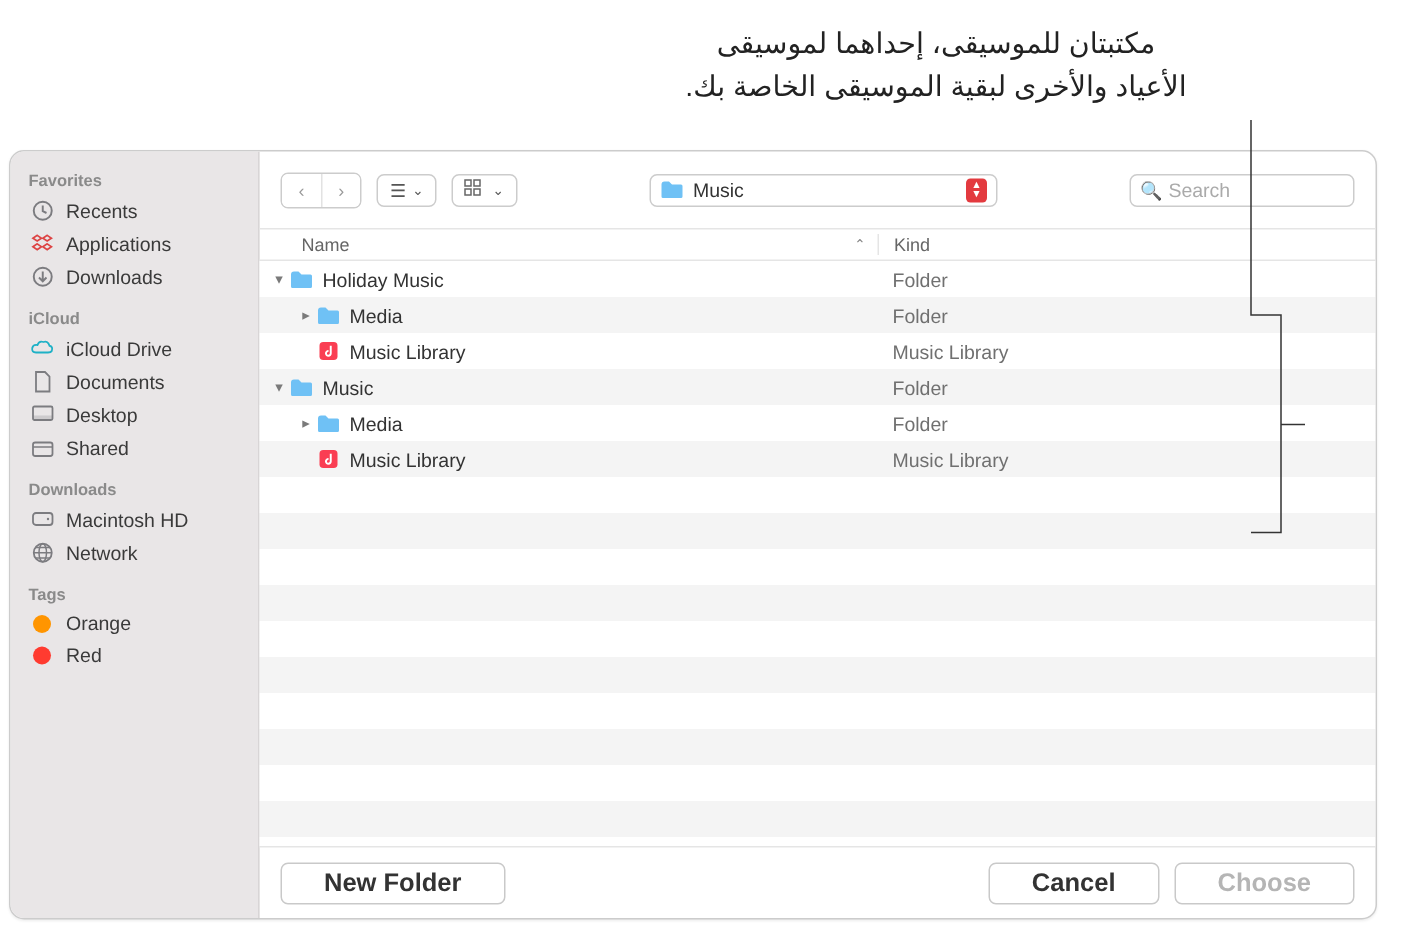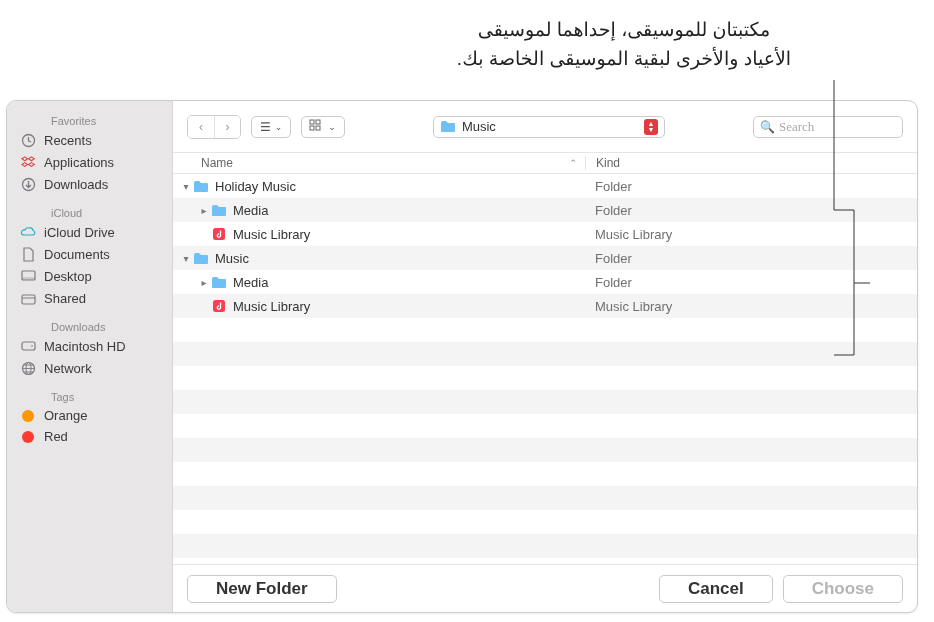--- a/index.html
+++ b/index.html
@@ -55,9 +55,8 @@
 .sidebar-heading {
   font-size: 11px;
   color: #8a8a8a;
-  font-weight: 400;
+  font-weight: 700;
   padding: 4px 12px 2px 12px;
-  margin-left: 32px;
 }
 .sidebar-item {
   display: flex;

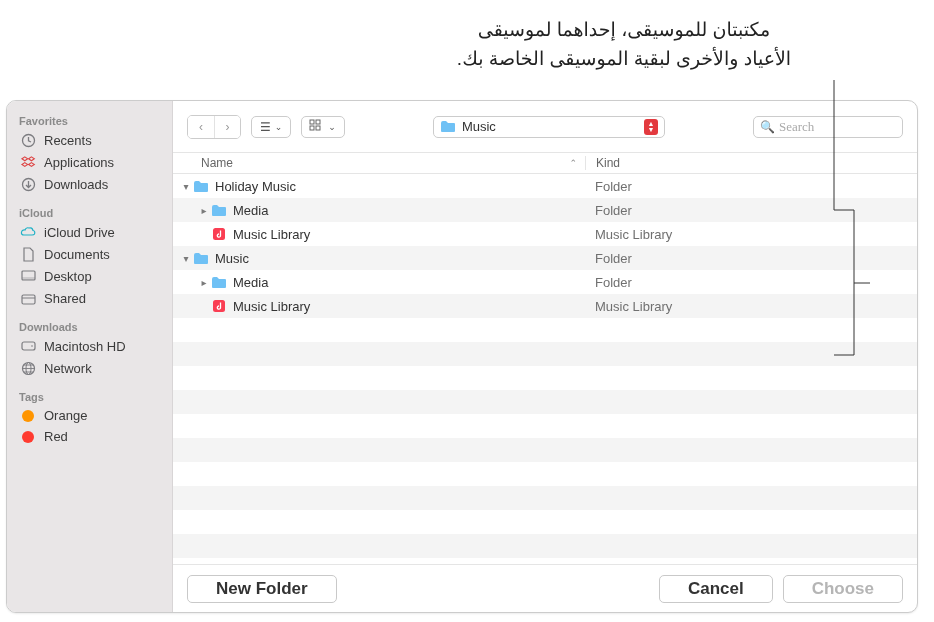--- a/index.html
+++ b/index.html
@@ -157,7 +157,6 @@
 .search-box input {
   border:none; outline:none; font-size:13px; width:100%; background:transparent;
   color:#333;
-  font-family:Liberation Serif, serif;
 }
 .search-box input::placeholder { color:#aaa; }
 .search-icon { margin-right:4px; font-size:12px; color:#888; }

